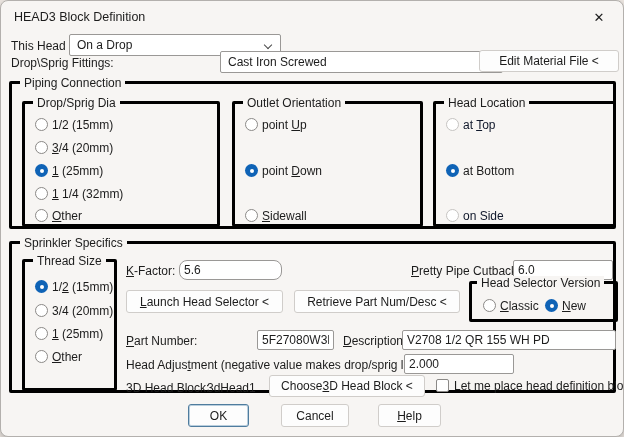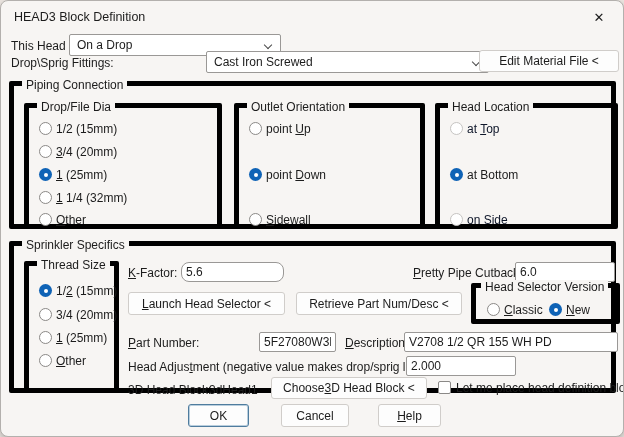--- a/index.html
+++ b/index.html
@@ -74,7 +74,7 @@
   </div>
 
   <div class="lbl" style="left:10px;top:55px">Drop\Sprig Fittings:</div>
-  <div class="cmb" style="left:205px;top:50px;width:283px">
+  <div class="cmb" style="left:219px;top:50px;width:283px">
     <span>Cast Iron Screwed</span>
     <span class="chev"></span>
   </div>

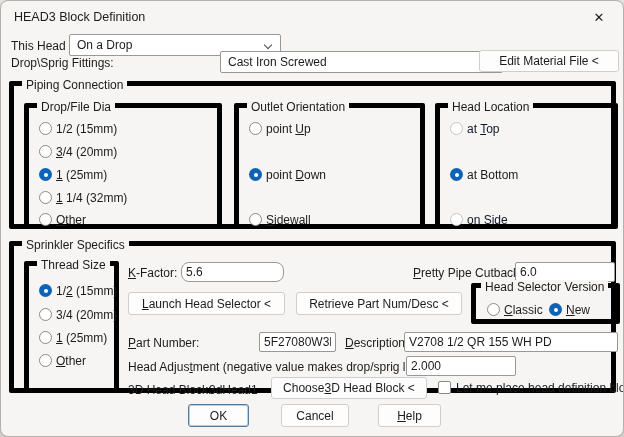--- a/index.html
+++ b/index.html
@@ -37,7 +37,7 @@
     font-size:12px;white-space:nowrap;
   }
   .btn.default{border:1px solid #4f7c9e;box-shadow:0 0 0 1px #b9cedd inset}
-  .grp{position:absolute;box-sizing:border-box;border:5px solid #000000;border-radius:2px}
+  .grp{position:absolute;box-sizing:border-box;border:3px solid #000000;border-radius:2px}
   .grp>.lg{
     position:absolute;top:-8px;left:8px;background:#f7f5f3;
     padding:0 4px;line-height:15px;white-space:nowrap;

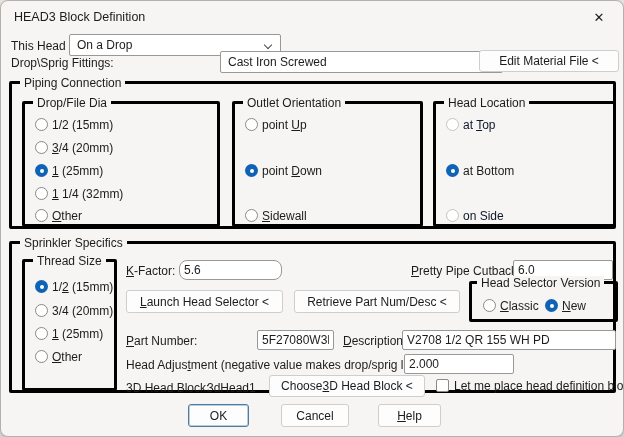--- a/index.html
+++ b/index.html
@@ -84,7 +84,7 @@
     <span class="lg">Piping Connection</span>
 
     <div class="grp" style="left:10px;top:17px;width:198px;height:126px">
-      <span class="lg">Drop/File Dia</span>
+      <span class="lg">Drop/Sprig Dia</span>
       <div class="radio-row" style="left:10px;top:13px">
         <span class="rad"></span>
         <span>1/2 (15mm)</span>

